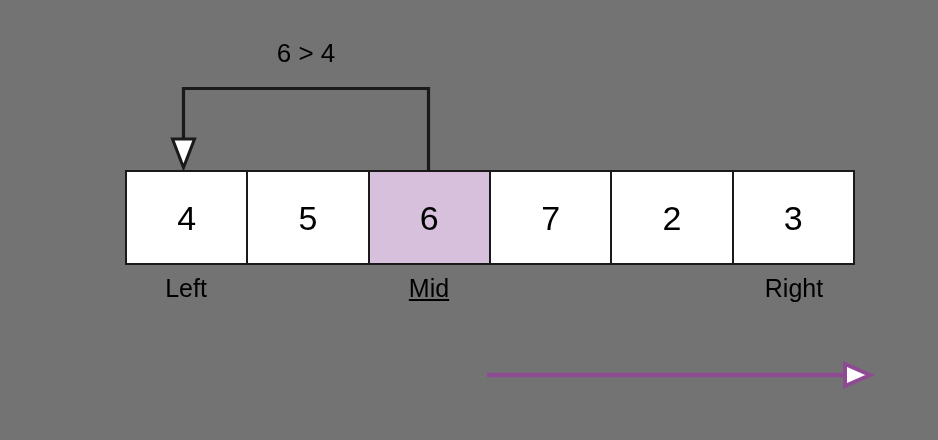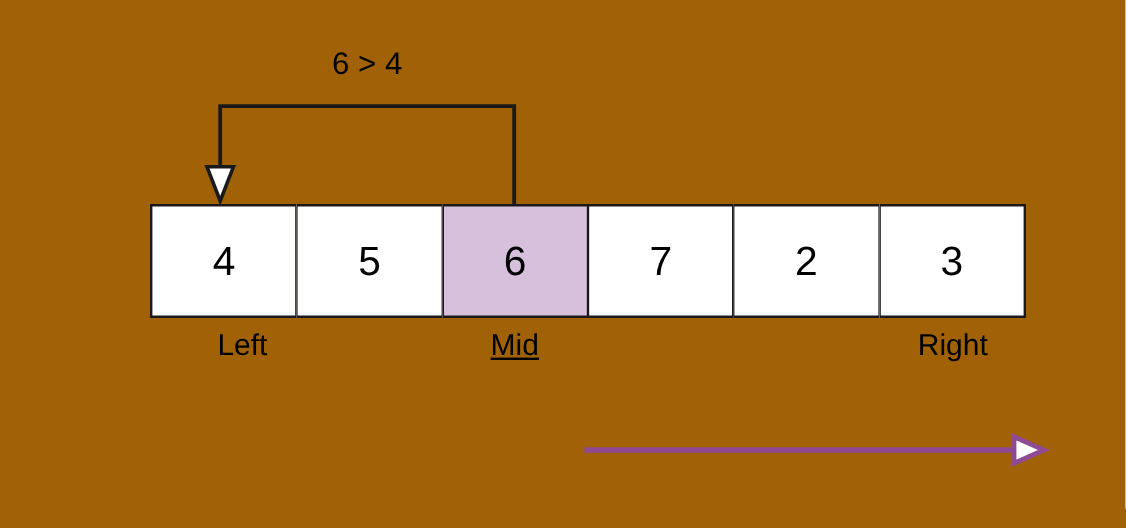--- a/index.html
+++ b/index.html
@@ -14,7 +14,7 @@
     position: relative;
     width: 938px;
     height: 440px;
-    background: #a16207;
+    background: #737373;
     overflow: hidden;
   }
 

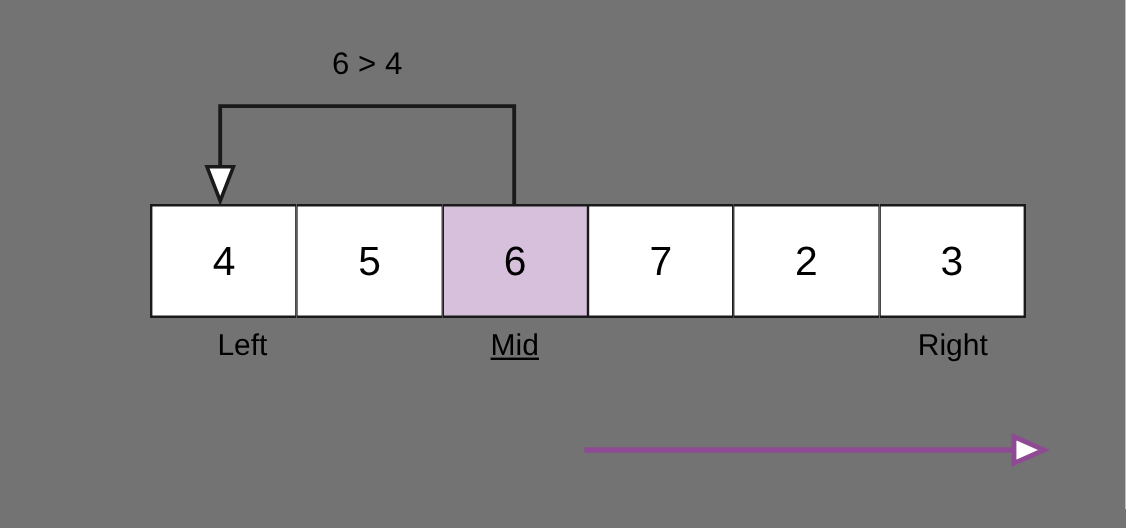--- a/index.html
+++ b/index.html
@@ -132,7 +132,7 @@
   </div>
 
   <div id="pointer-labels">
-    <div class="pointer-label" style="left:61px;margin-left:16px;">Left</div>
+    <div class="pointer-label" style="left:61px;">Left</div>
     <div class="pointer-label" style="left:304px;text-decoration:underline;">Mid</div>
     <div class="pointer-label" style="left:669px;">Right</div>
   </div>

